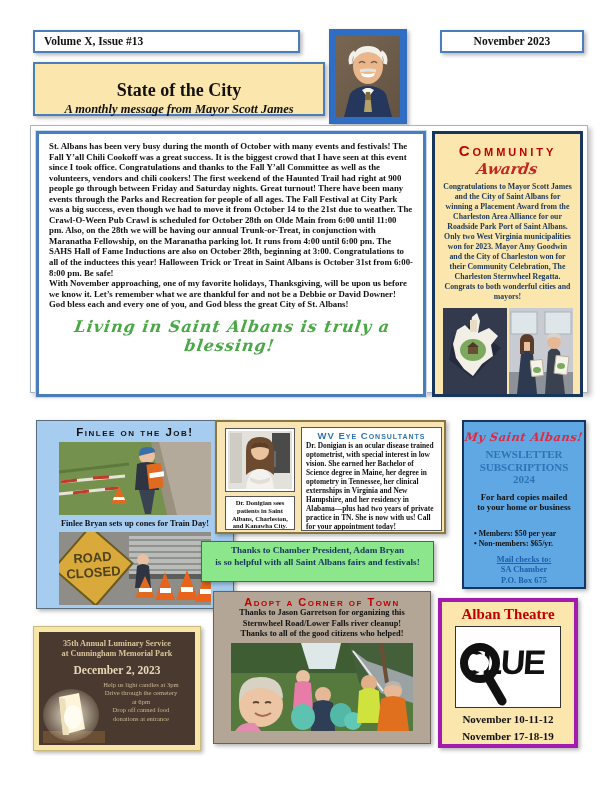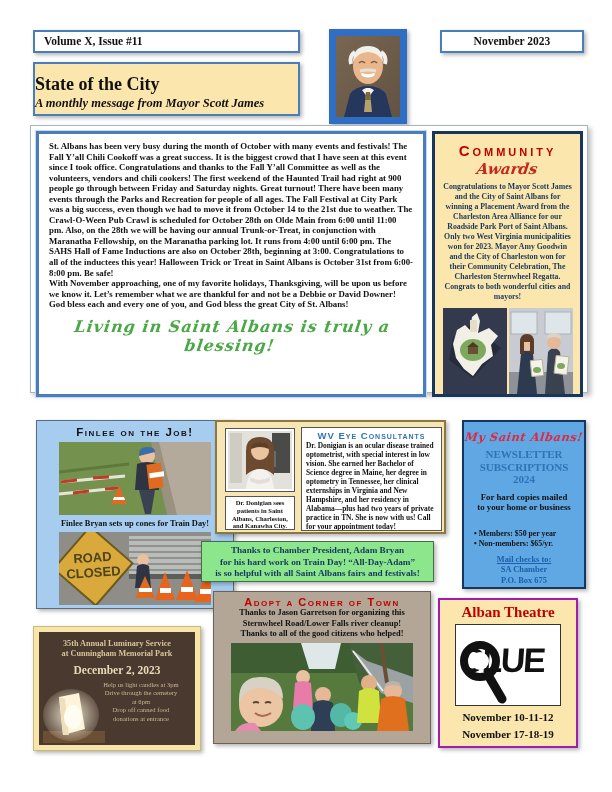--- a/index.html
+++ b/index.html
@@ -117,7 +117,7 @@
 <div class="page">
 
   <div class="abs bluebox shadow volume-box">
-    <span>Volume X, Issue #11</span>
+    <span>Volume X, Issue #13</span>
   </div>
 
   <div class="abs mayor-frame shadow">

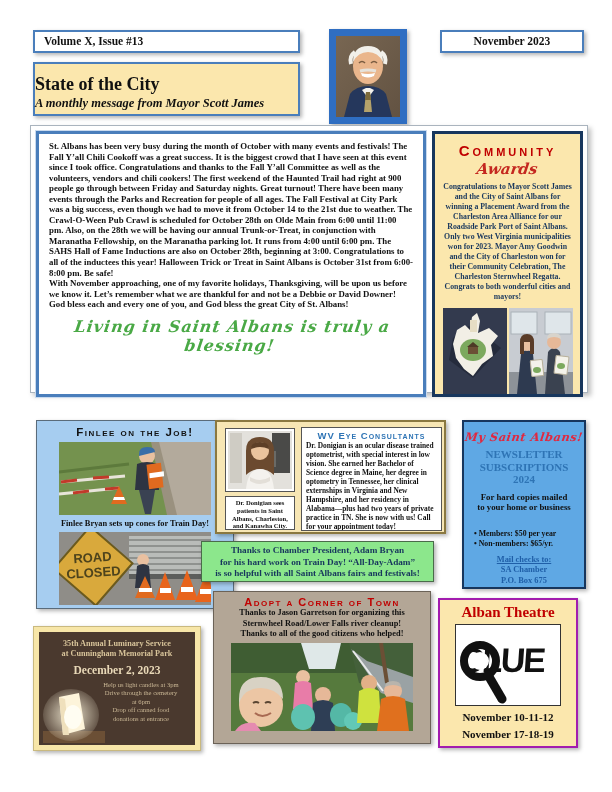--- a/index.html
+++ b/index.html
@@ -28,7 +28,7 @@
     font-size:11.5px; font-weight:bold; line-height:19px; padding-left:9px; }
   .nov-box { left:440px; top:30px; width:144px; height:23px;
     font-size:11.5px; font-weight:bold; line-height:19px; text-align:center; }
-  .title-box { left:33px; top:62px; width:267px; height:54px; padding-top:10px; }
+  .title-box { left:33px; top:62px; width:292px; height:54px; text-align:center; padding-top:16px; }
   .masthead-title { font-size:18px; font-weight:bold; }
   .masthead-sub { font-size:12.5px; font-weight:bold; font-style:italic; margin-top:1px; }
   .mayor-frame { left:329px; top:29px; width:78px; height:95px; background:#2f6ec2; padding:7px; }

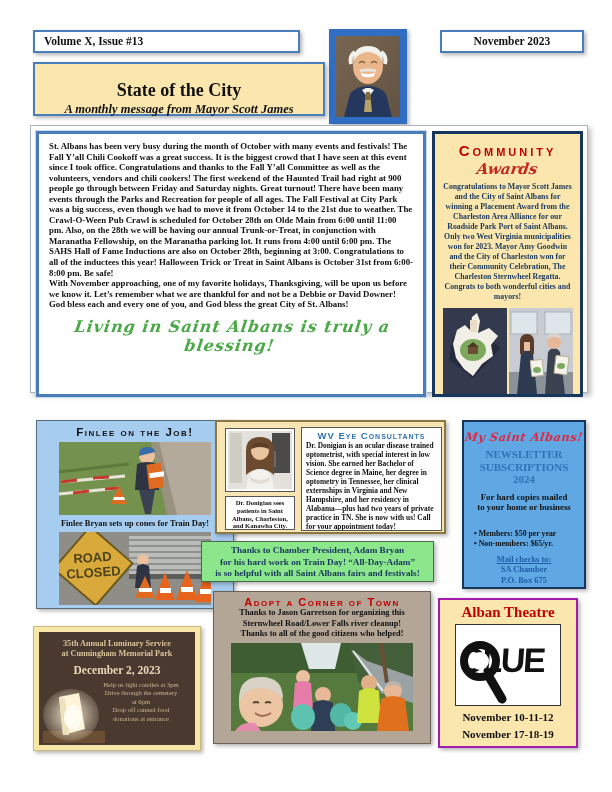--- a/index.html
+++ b/index.html
@@ -269,7 +269,6 @@
 
   <div class="abs shadow green-box">
     <div>Thanks to Chamber President, Adam Bryan</div>
-    <div>for his hard work on Train Day!  “All-Day-Adam”</div>
     <div>is so helpful with all Saint Albans fairs and festivals!</div>
   </div>
 

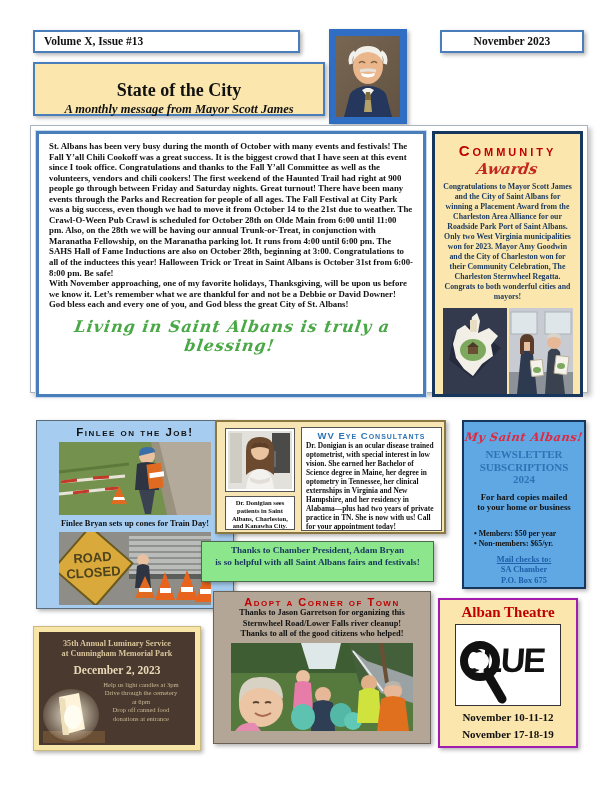--- a/index.html
+++ b/index.html
@@ -95,7 +95,7 @@
   .mysa-mail .underline { text-decoration:underline; }
   
   .alban-box { left:438px; top:598px; width:140px; height:150px; background:#fbe7ad;
-    border:2px solid #a21caf; text-align:center; padding-top:4px; overflow:hidden; }
+    border:4px solid #a21caf; text-align:center; padding-top:4px; overflow:hidden; }
   .alban-title { font-size:15px; font-weight:bold; color:#c00000;
     font-family:"Liberation Serif",serif; }
   .clue-frame { width:106px; height:82px; margin:3px auto 0 auto; background:#fff;

